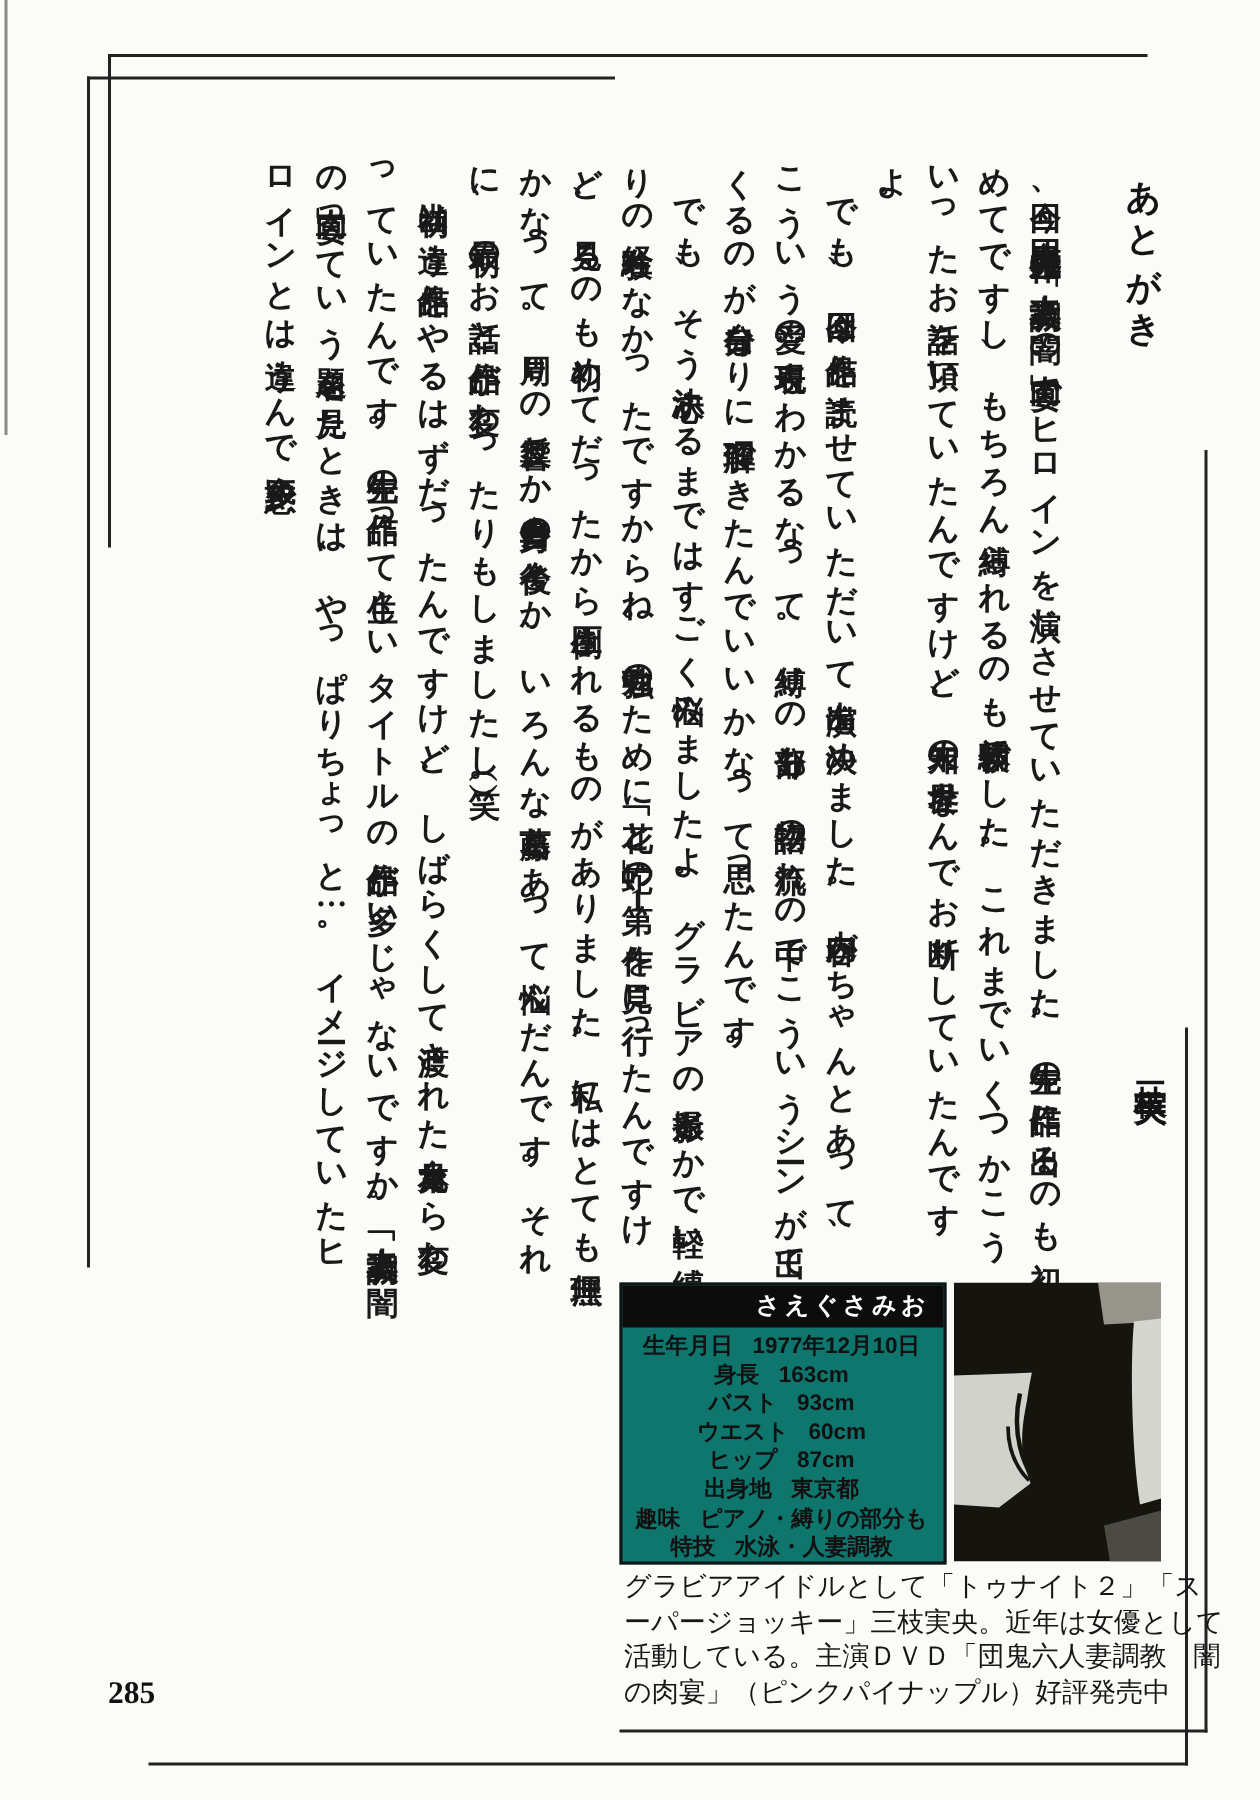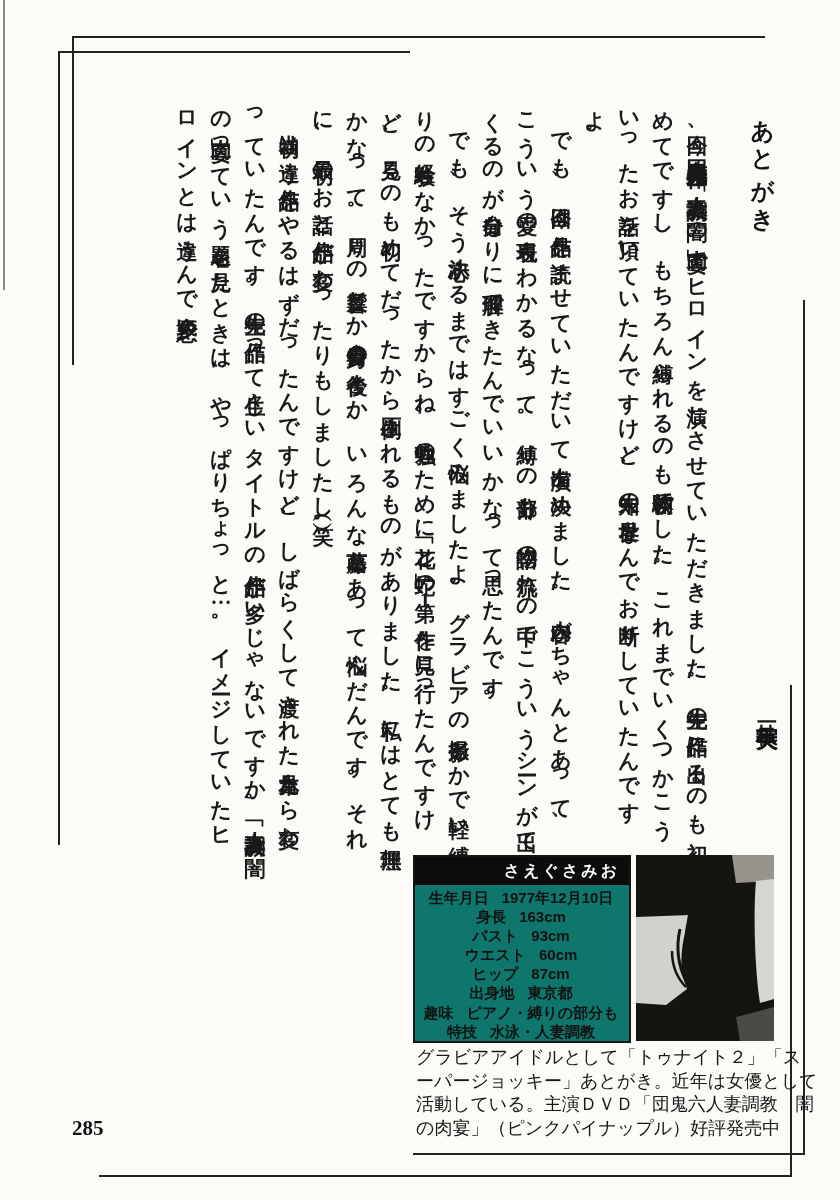--- a/index.html
+++ b/index.html
@@ -115,7 +115,7 @@
   </svg>
 </div>
 
-<div class="bio">グラビアアイドルとして「トゥナイト２」「スーパージョッキー」あとがき。近年は女優として活動している。主演ＤＶＤ「団鬼六人妻調教　闇の肉宴」（ピンクパイナップル）好評発売中</div>
+<div class="bio">グラビアアイドルとして「トゥナイト２」「スーパージョッキー」三枝実央。近年は女優として活動している。主演ＤＶＤ「団鬼六人妻調教　闇の肉宴」（ピンクパイナップル）好評発売中</div>
 
 <div class="pagenum">285</div>
 

